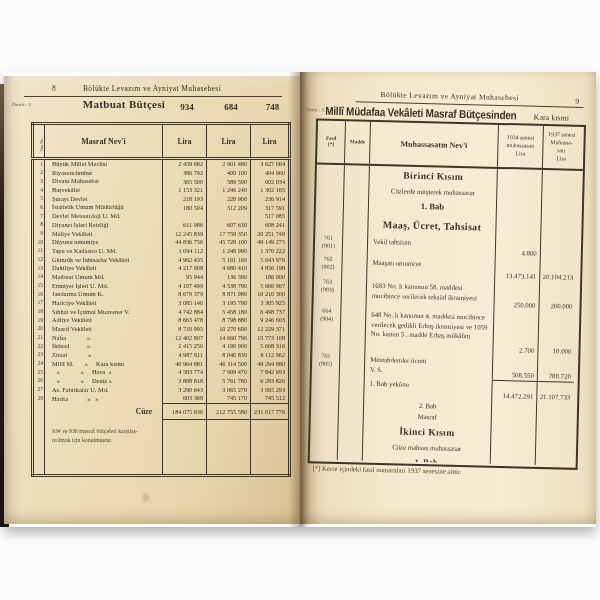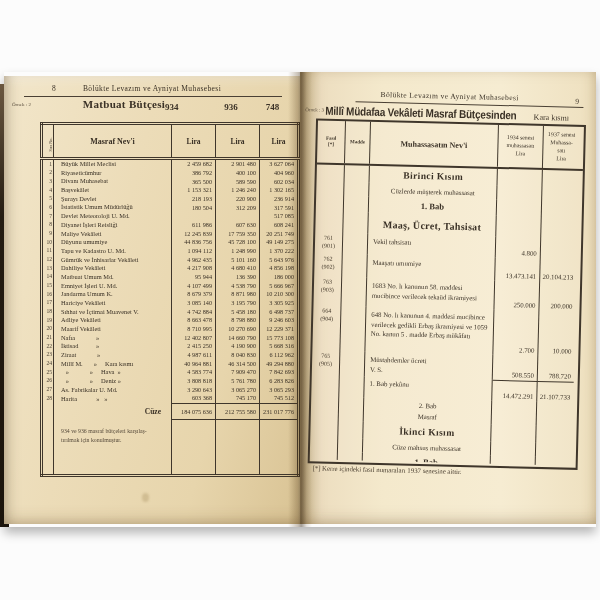--- a/index.html
+++ b/index.html
@@ -28,7 +28,7 @@
   .ltitle{position:absolute;left:60px;top:22px;width:120px;text-align:center;
     font-size:11px;font-weight:bold;letter-spacing:.3px;}
   .years{position:absolute;top:26px;font-size:9px;font-weight:bold;}
-  .yr1{left:161px;width:44px;text-align:left;position:absolute;}
+  .yr1{left:161px;width:44px;text-align:center;position:absolute;}
   .yr2{left:205px;width:44px;text-align:center;position:absolute;}
   .yr3{left:249px;width:39px;text-align:center;position:absolute;}
 

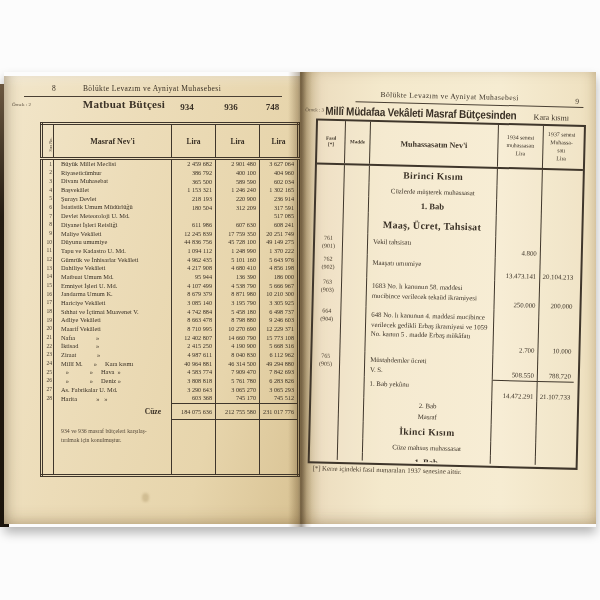--- a/index.html
+++ b/index.html
@@ -111,7 +111,7 @@
       <div class="ltitle">Matbuat Bütçesi</div>
       <div class="years">
         <span class="yr1">934</span>
-        <span class="yr2">936</span>
+        <span class="yr2">684</span>
         <span class="yr3">748</span>
       </div>
 

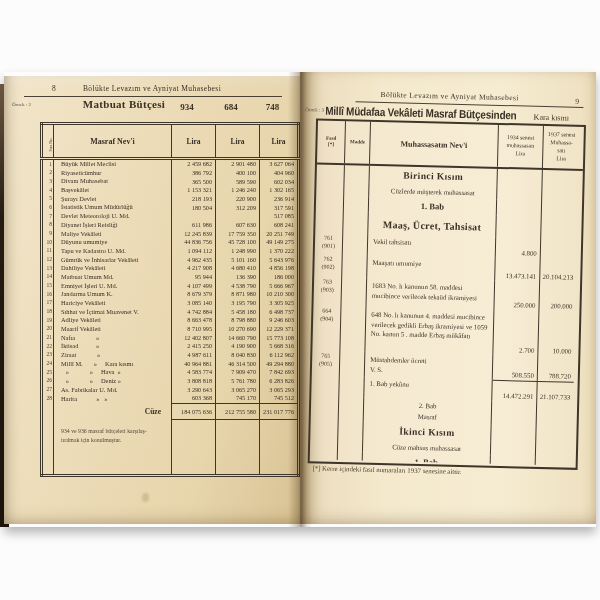--- a/index.html
+++ b/index.html
@@ -33,7 +33,7 @@
   .yr3{left:249px;width:39px;text-align:center;position:absolute;}
 
   .ltable{position:absolute;left:27px;top:46px;width:207px;height:333px;
-    border-collapse:collapse;table-layout:fixed;border:3px double #3f362b;margin-left:9px;}
+    border-collapse:collapse;table-layout:fixed;border:3px double #3f362b;}
   .ltable td{overflow:hidden;}
   .ltable td:not(:first-child){border-left:1px solid #3f362b;}
   .ltable thead td{border-bottom:3px double #3f362b;height:30px;vertical-align:middle;}

